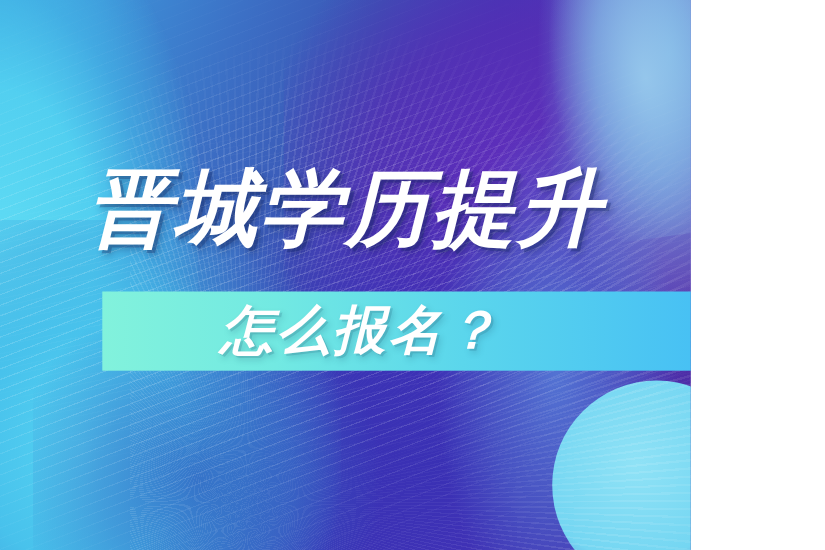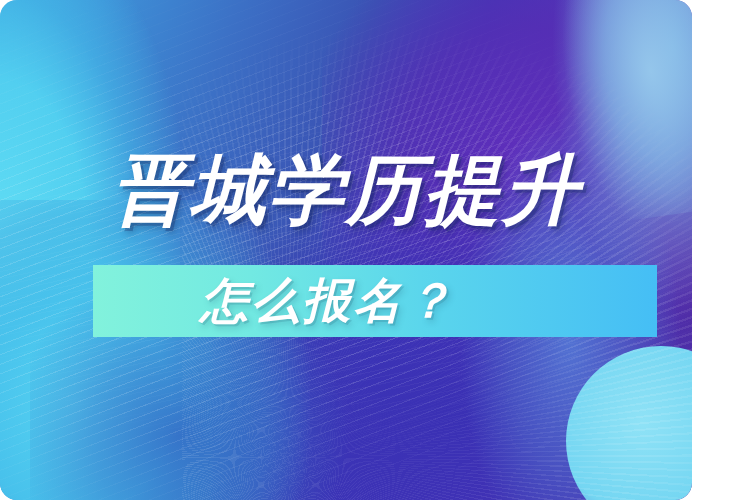--- a/index.html
+++ b/index.html
@@ -15,7 +15,7 @@
   
   .banner {
     position: relative;
-    width: 692px;
+    width: 628px;
     height: 500px;
     overflow: hidden;
     
@@ -29,7 +29,6 @@
         #5533B8 72%,
         #5E2FA8 86%,
         #4D2A9C 100%);
-    border-radius: 17px;
   }
 
   

